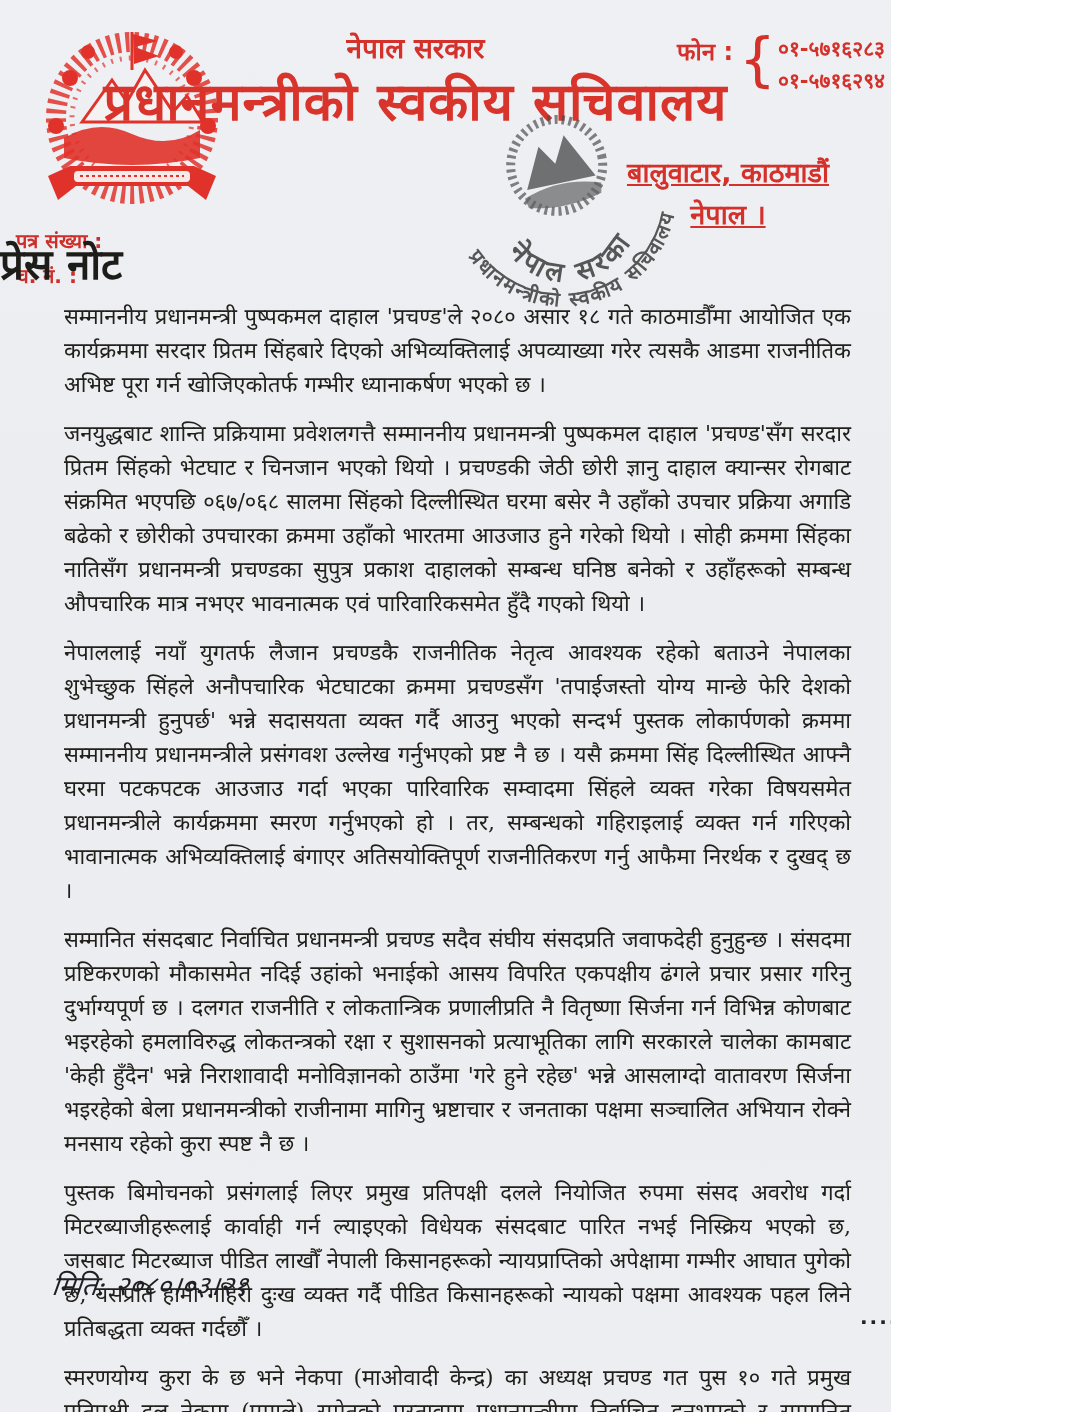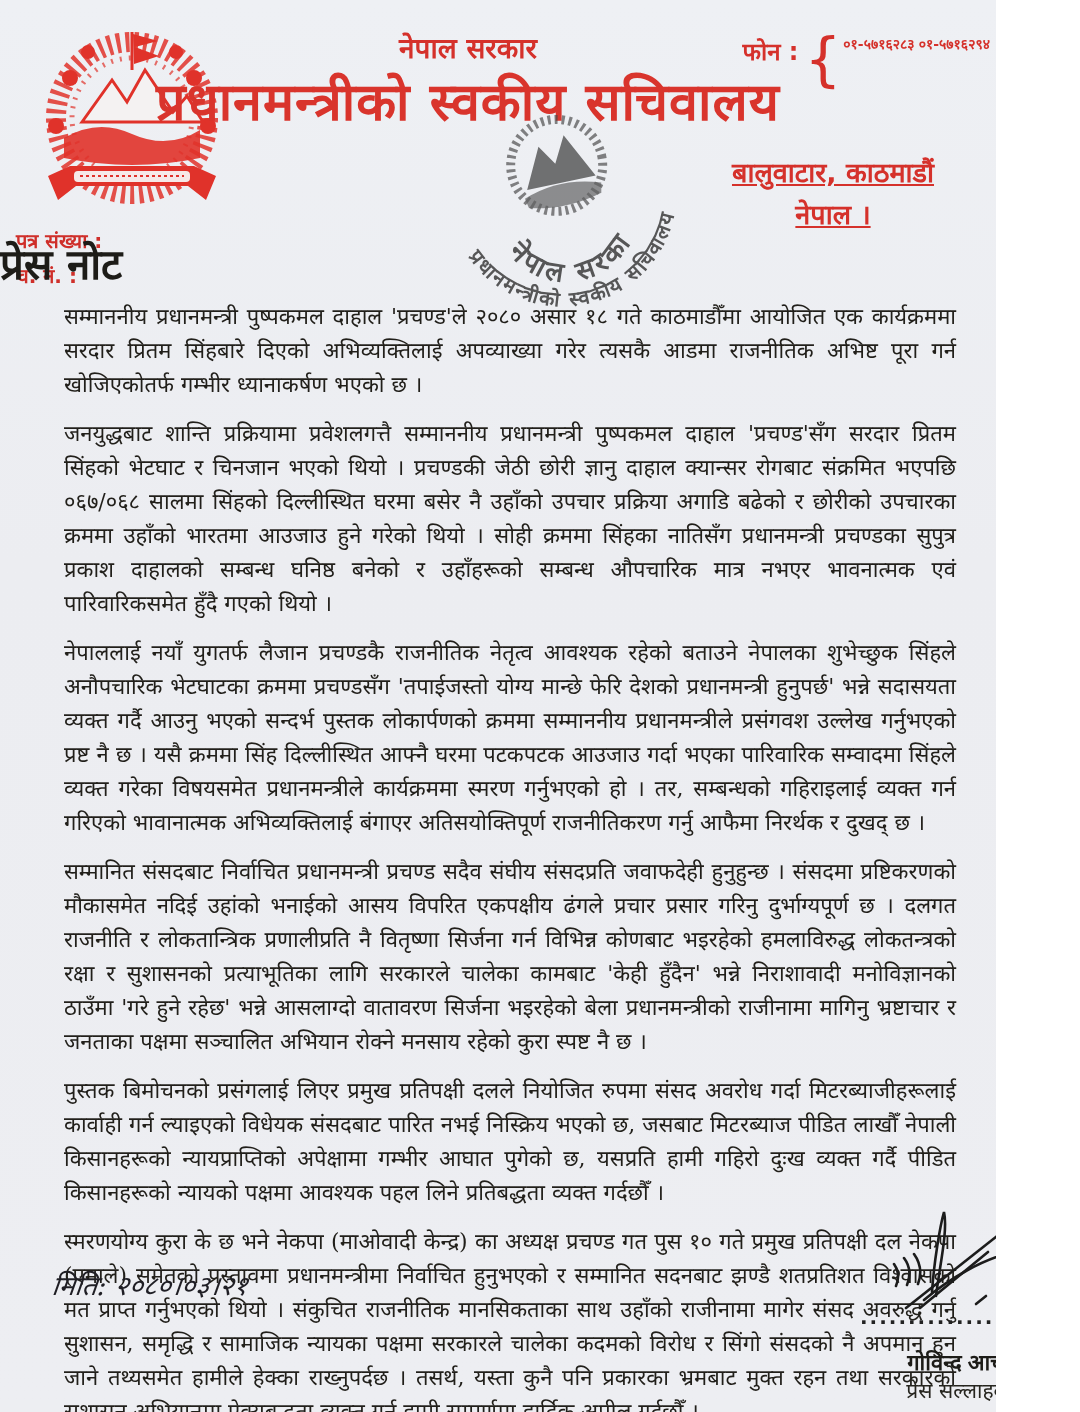--- a/index.html
+++ b/index.html
@@ -5,7 +5,7 @@
   html,body{margin:0;padding:0;}
   .page{
     position:relative;
-    width:996px;height:1412px;
+    width:891px;height:1412px;
     background:linear-gradient(180deg,#eef0f4 0%,#ecedf1 40%,#edeef2 100%);
     font-family:"DejaVu Sans",sans-serif;
     color:#26251f;

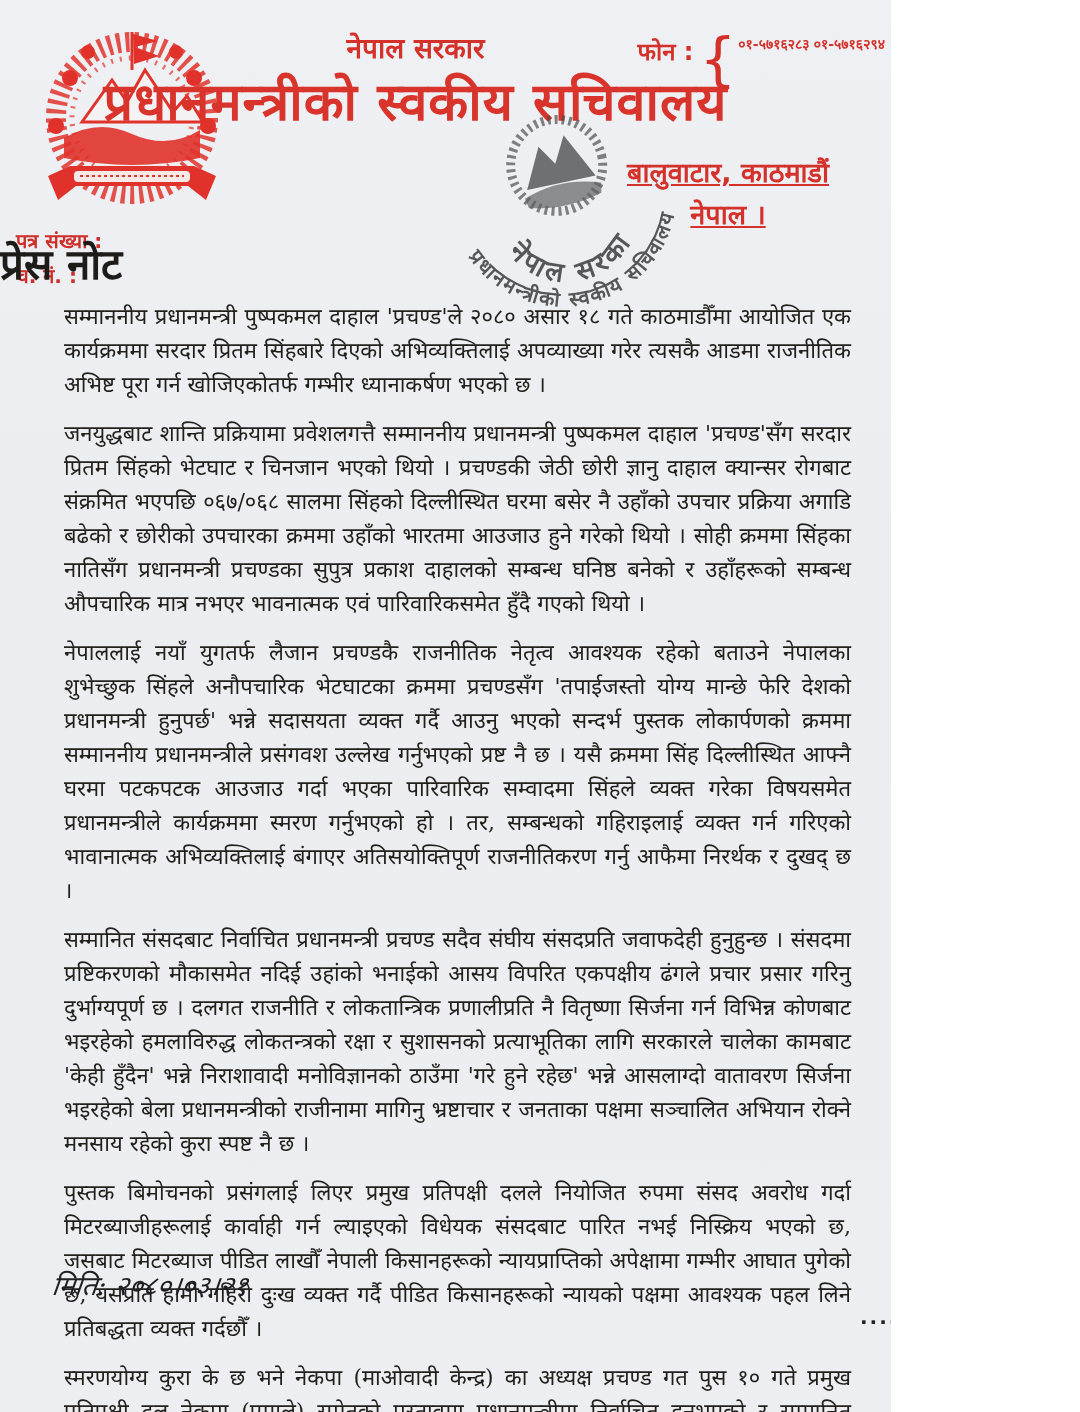--- a/index.html
+++ b/index.html
@@ -29,7 +29,7 @@
   }
   .phone .label{font-size:24px;margin-right:6px;}
   .phone .brace{font-size:58px;font-weight:400;line-height:0.9;margin-right:2px;}
-  .phone .nums{display:flex;flex-direction:row;gap:4px;font-size:14px;}
+  .phone .nums{display:flex;flex-direction:column;gap:4px;font-size:21px;}
   .address{
     position:absolute;right:28px;top:152px;width:270px;
     text-align:center;color:#d5312b;font-weight:bold;font-size:27px;line-height:42px;text-decoration:underline;

